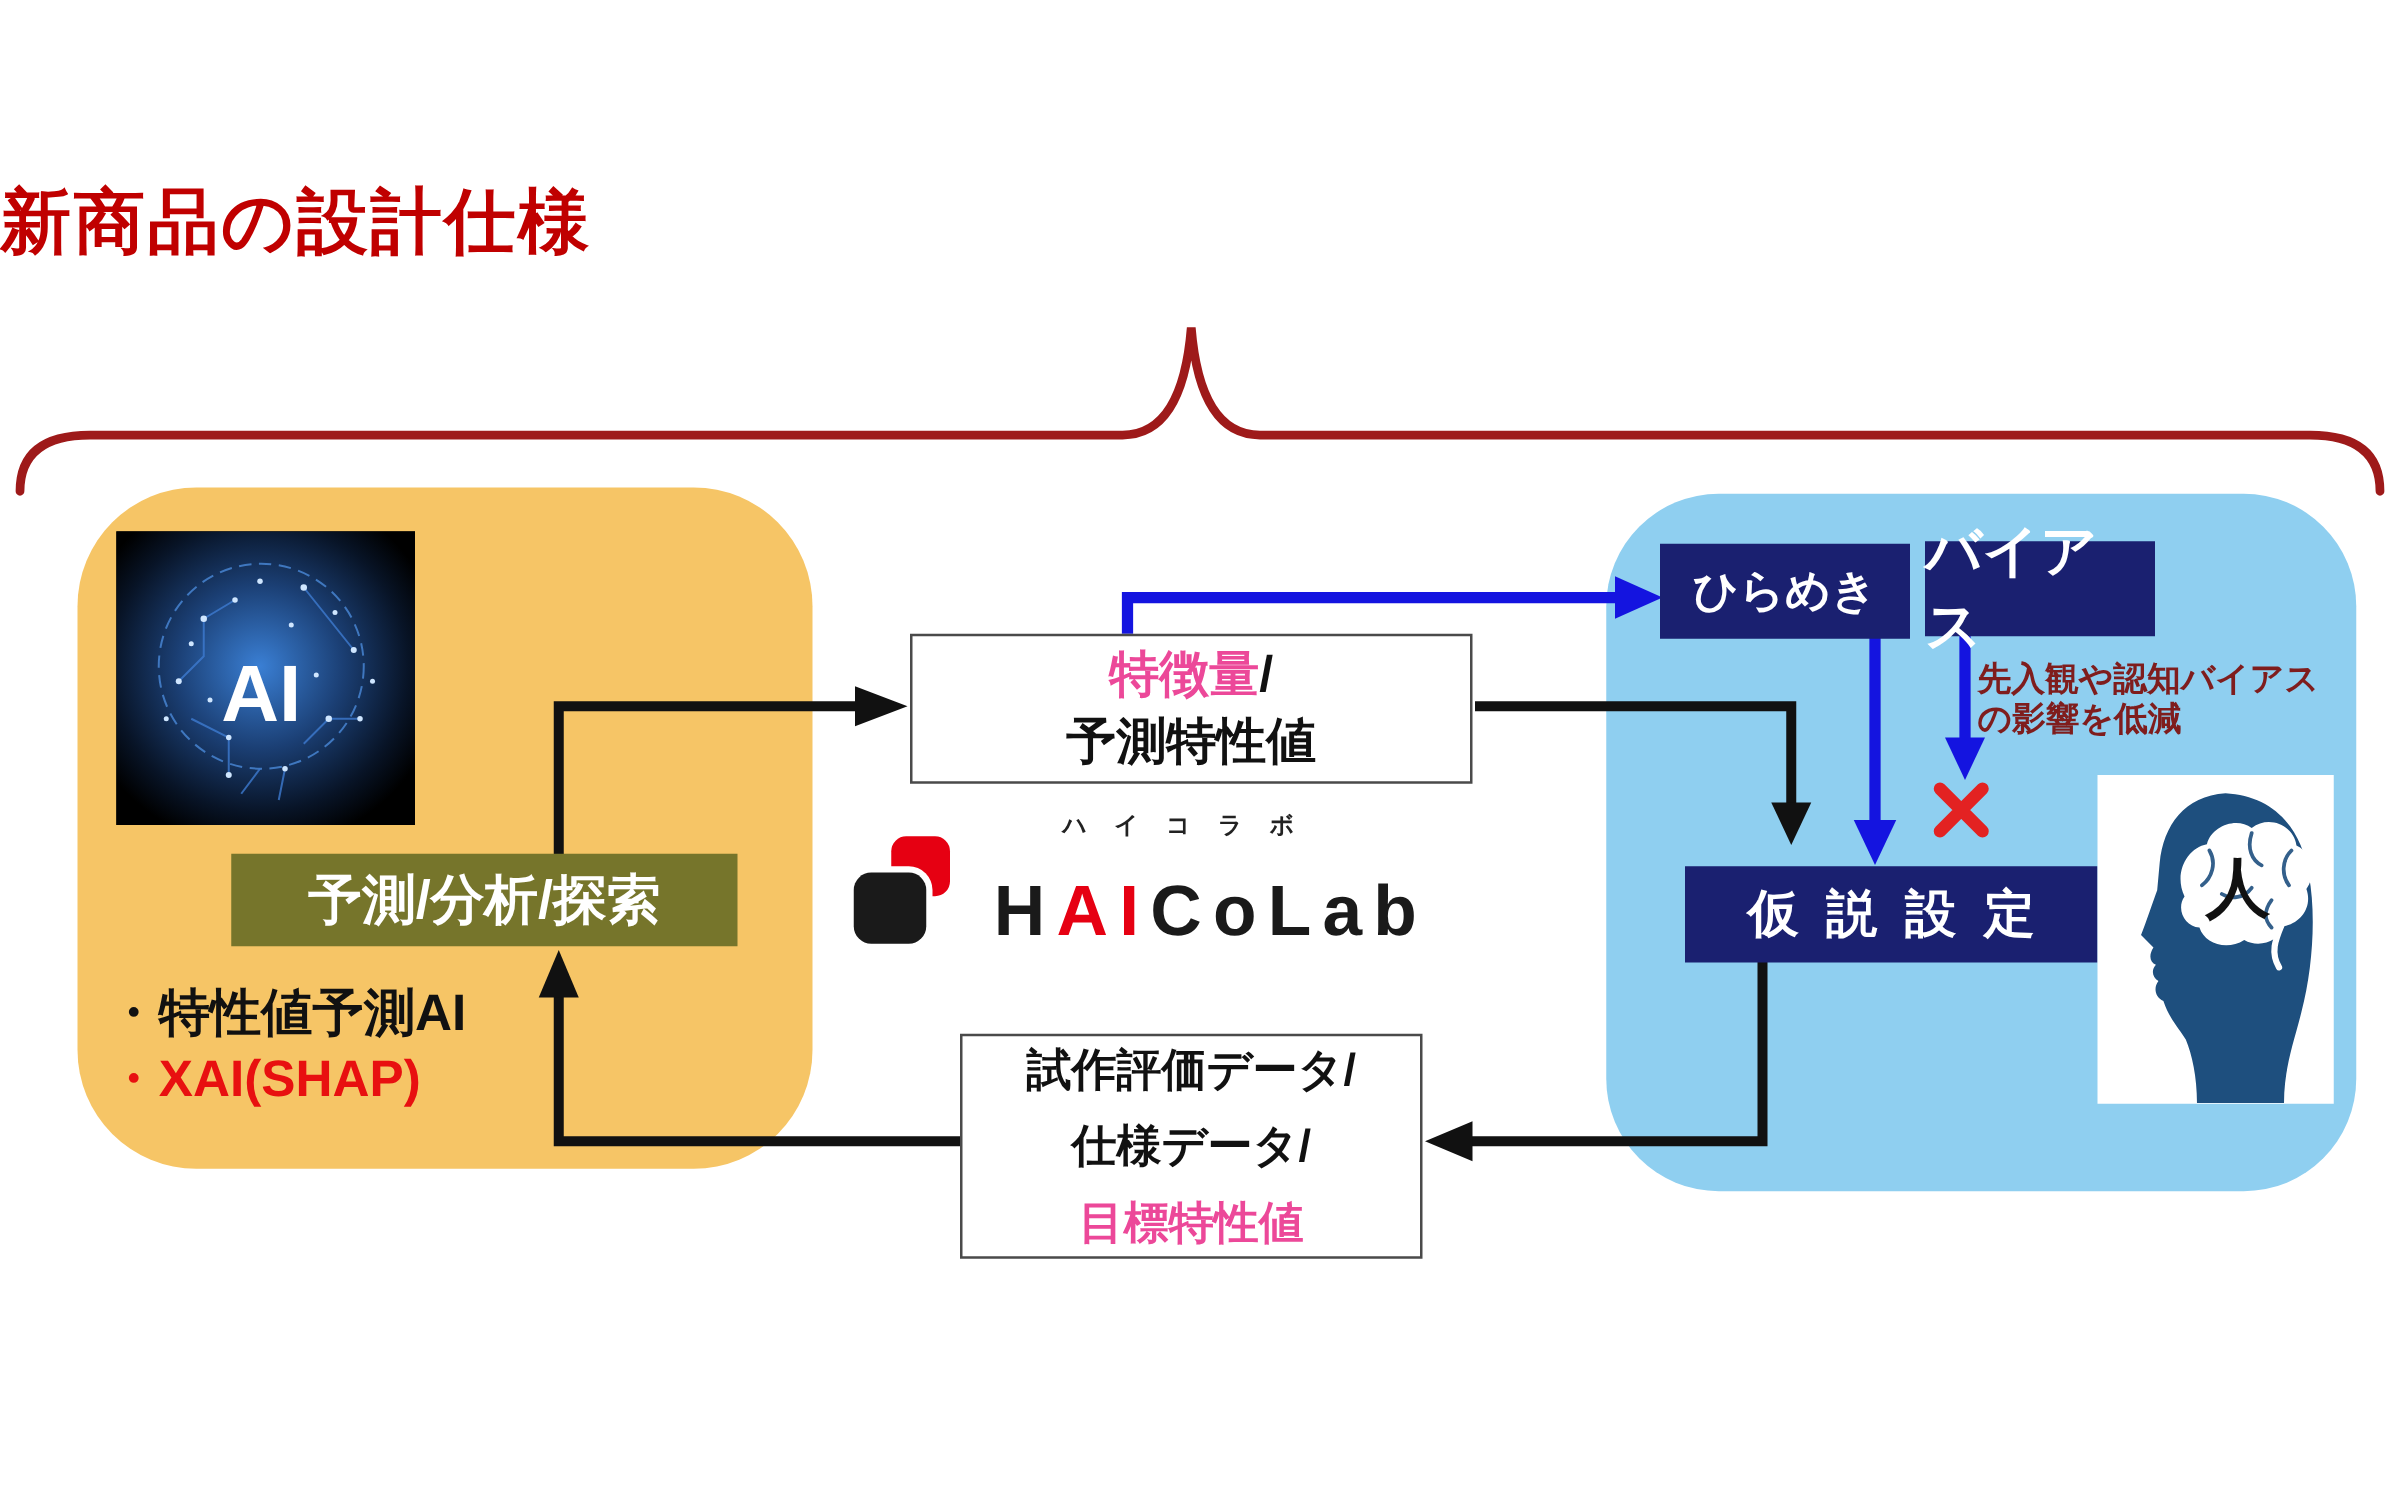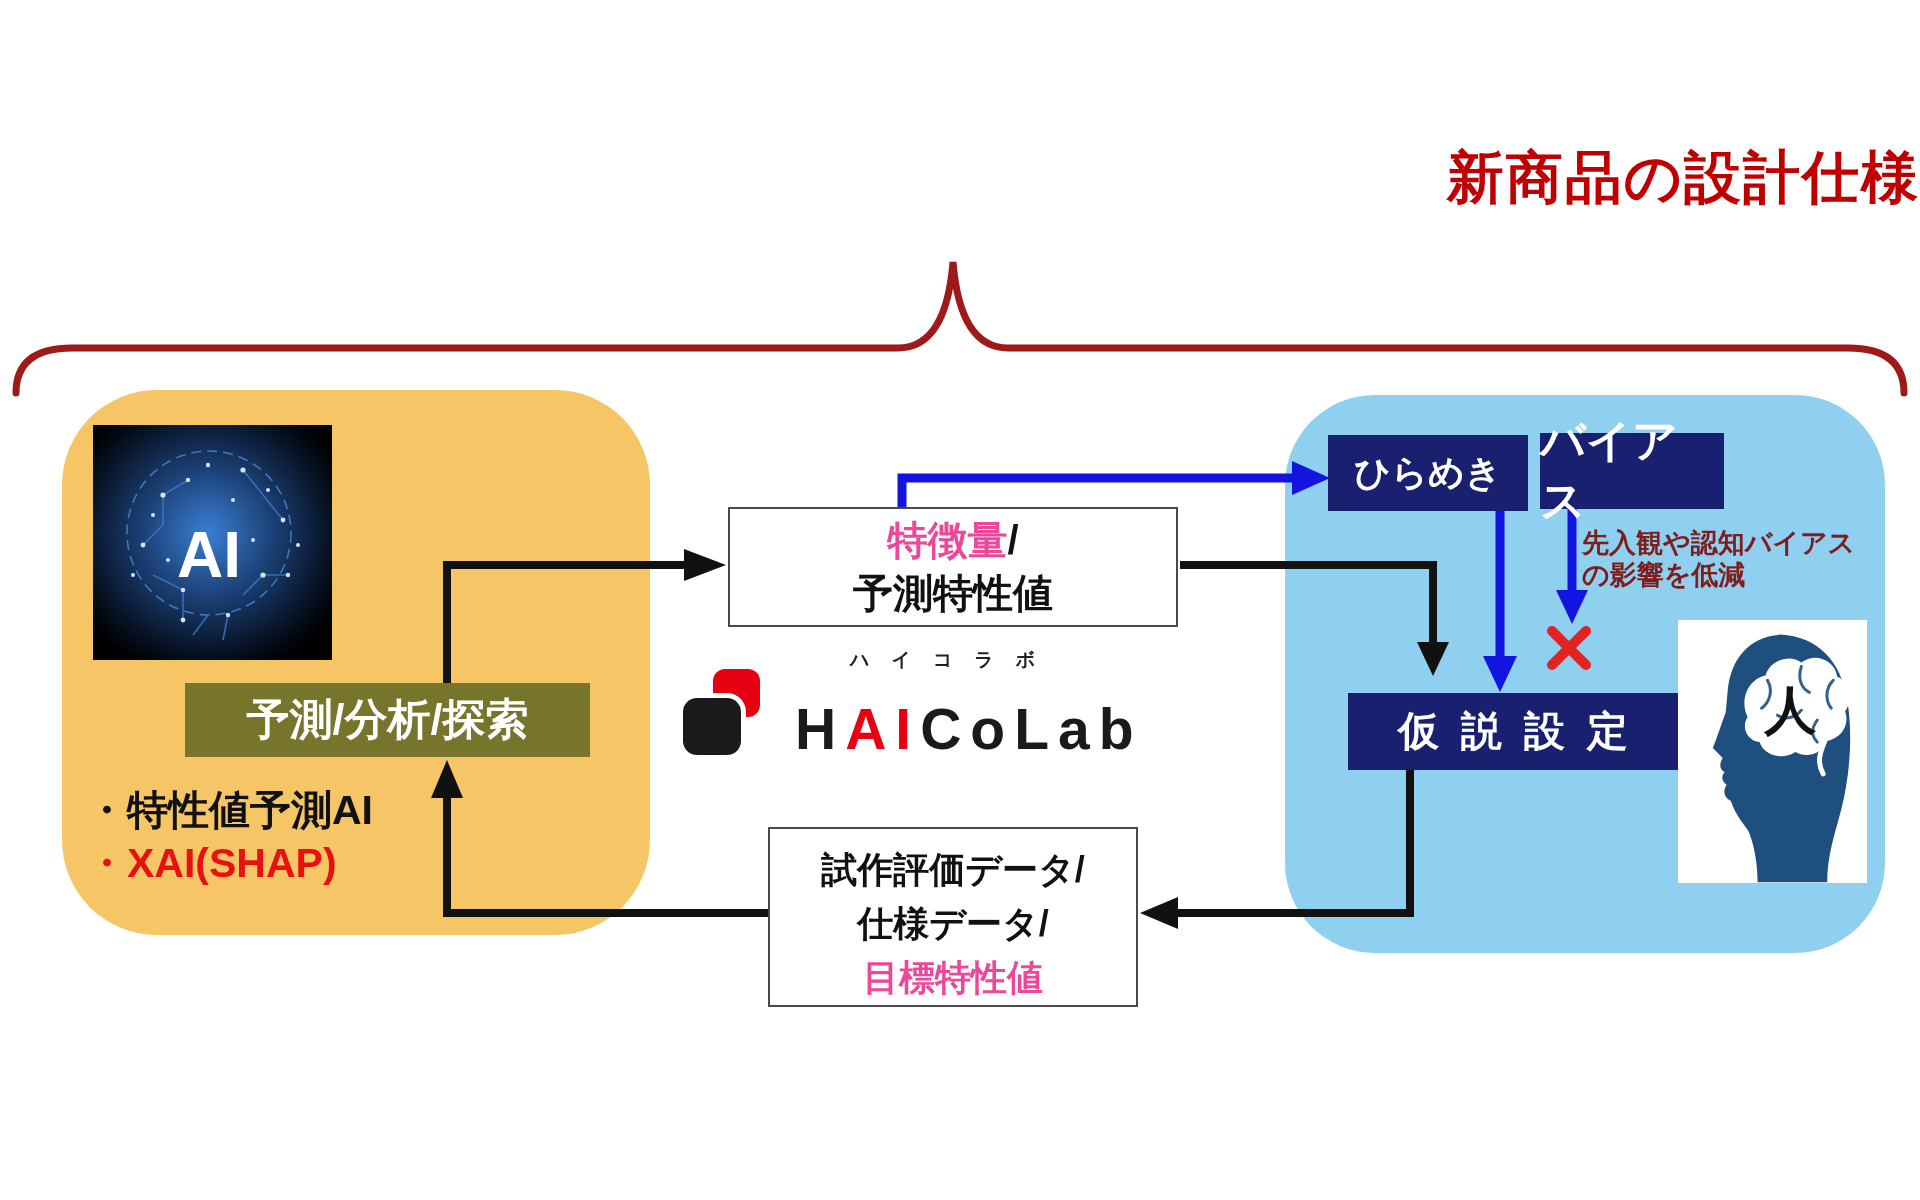--- a/index.html
+++ b/index.html
@@ -11,7 +11,7 @@
   .abs{position:absolute;}
   
   #title{
-    left:0;top:140px;width:1920px;text-align:right;
+    left:0;top:140px;width:1920px;text-align:left;
     font-size:57px;font-weight:bold;color:#C00000;letter-spacing:2px;z-index:5;
   }
   

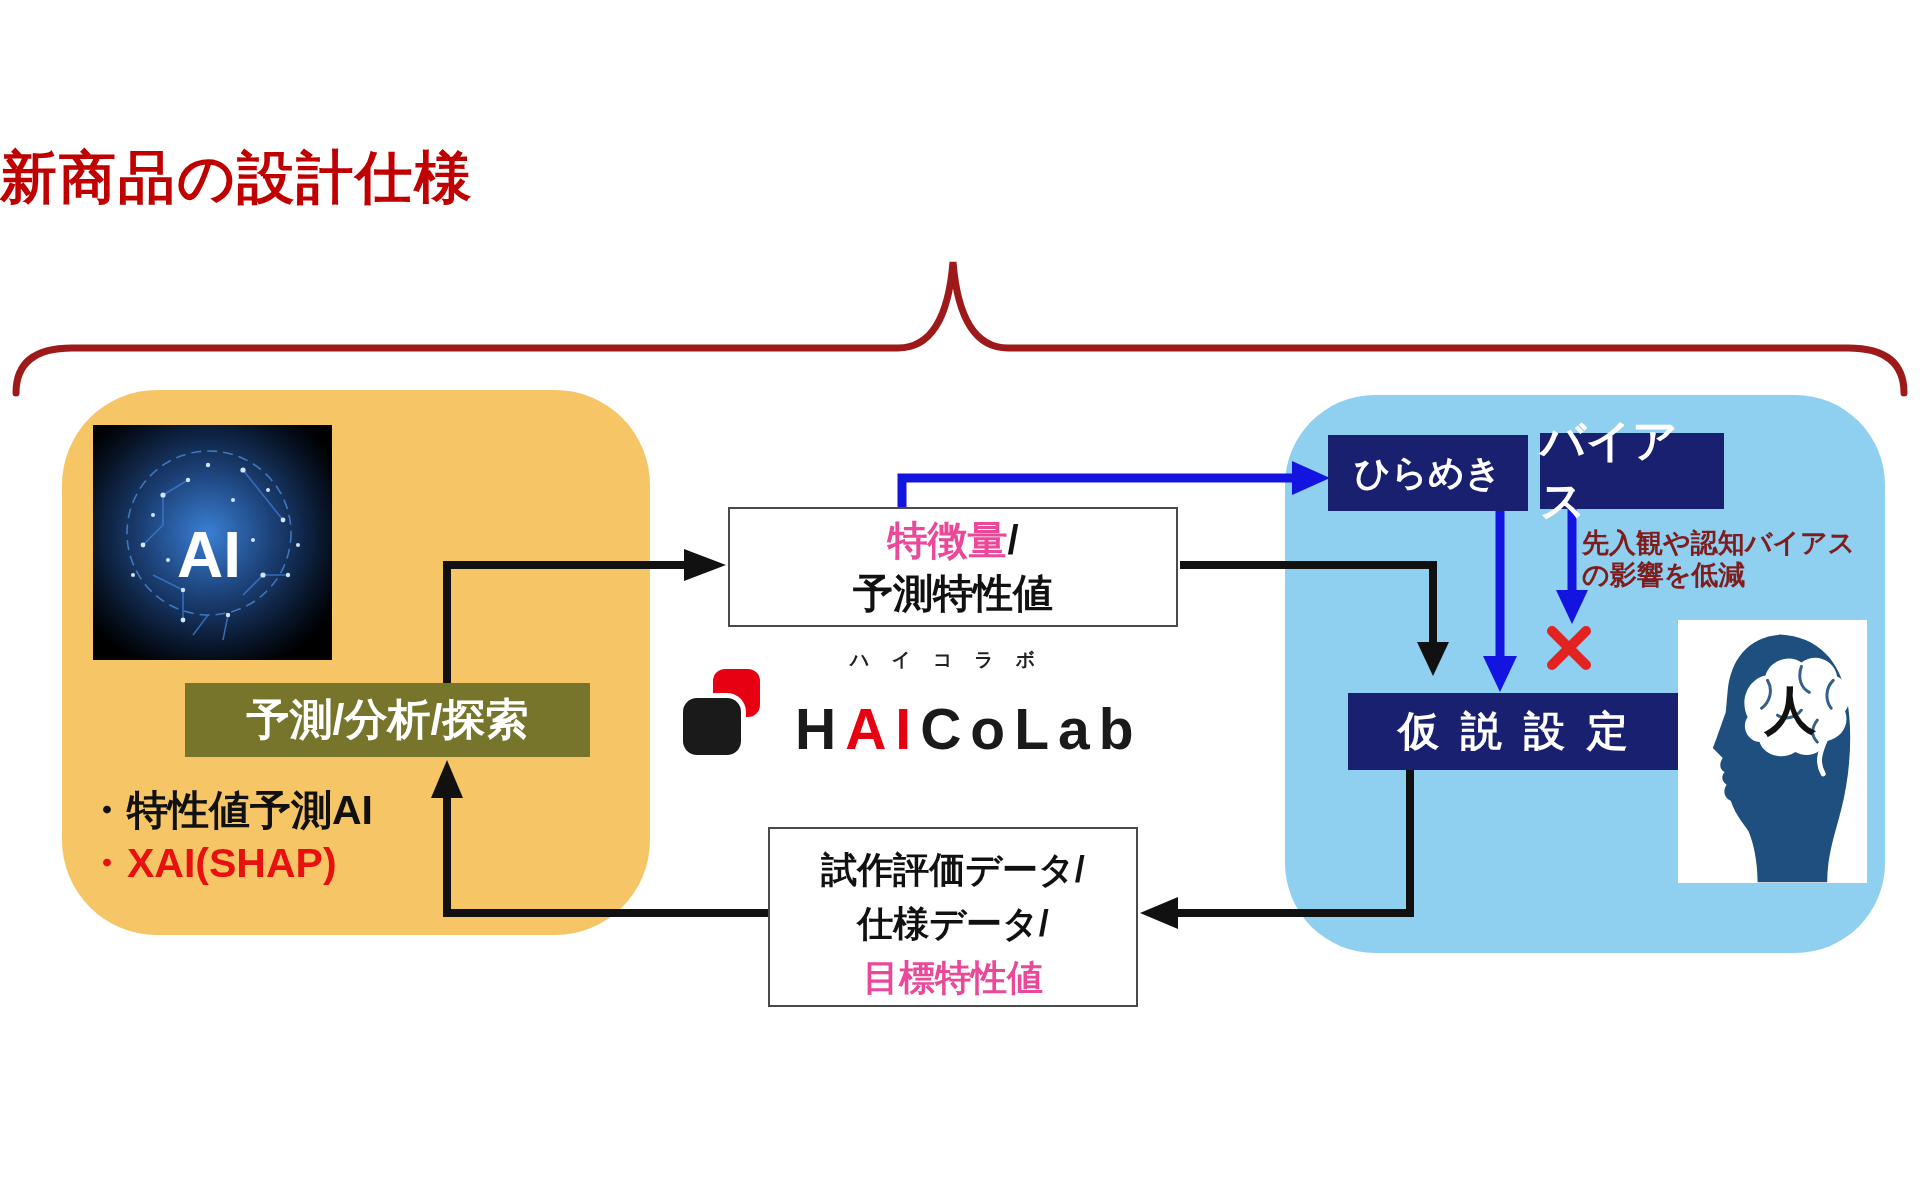--- a/index.html
+++ b/index.html
@@ -46,7 +46,7 @@
   
   #data-box{
     left:768px;top:827px;width:370px;height:180px;background:#fff;border:2px solid #4a4a4a;z-index:3;
-    display:flex;flex-direction:column;align-items:center;justify-content:flex-end;
+    display:flex;flex-direction:column;align-items:center;justify-content:space-between;
     font-size:36px;font-weight:bold;line-height:1.5;color:#111;text-align:center;
   }
   

